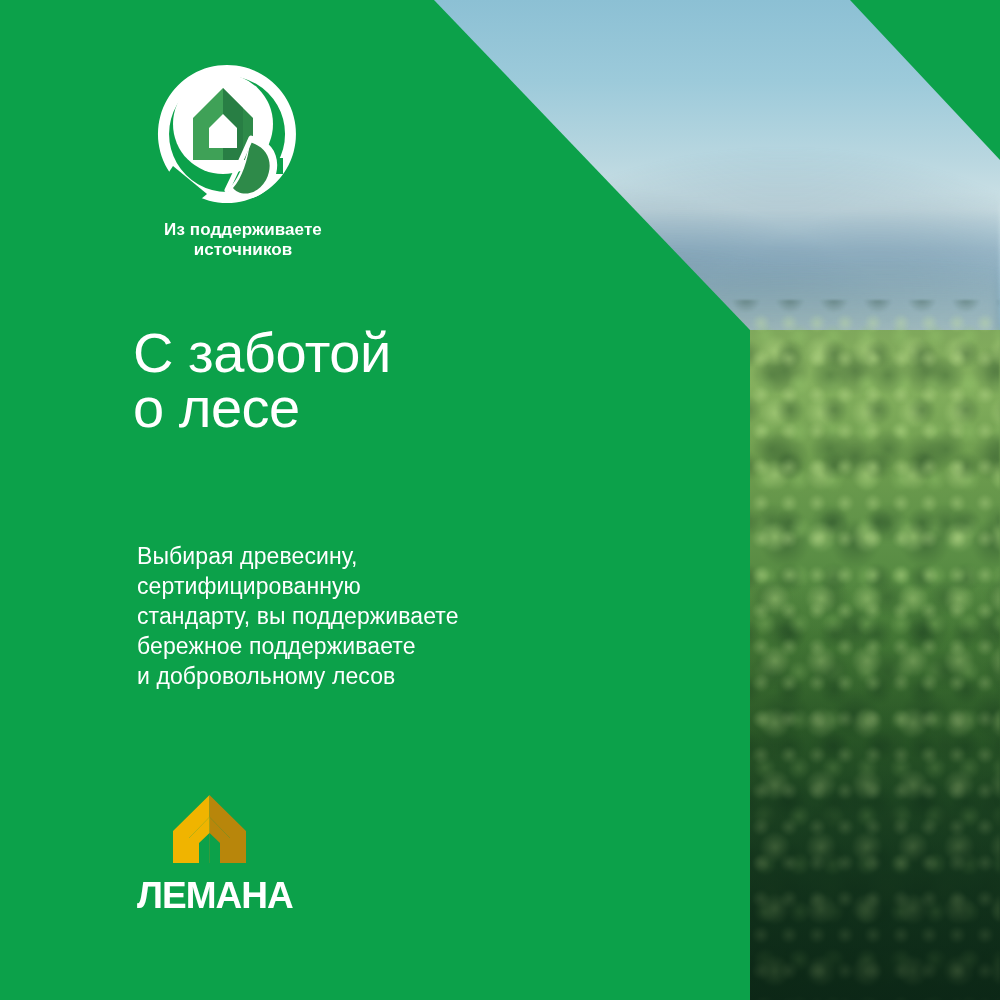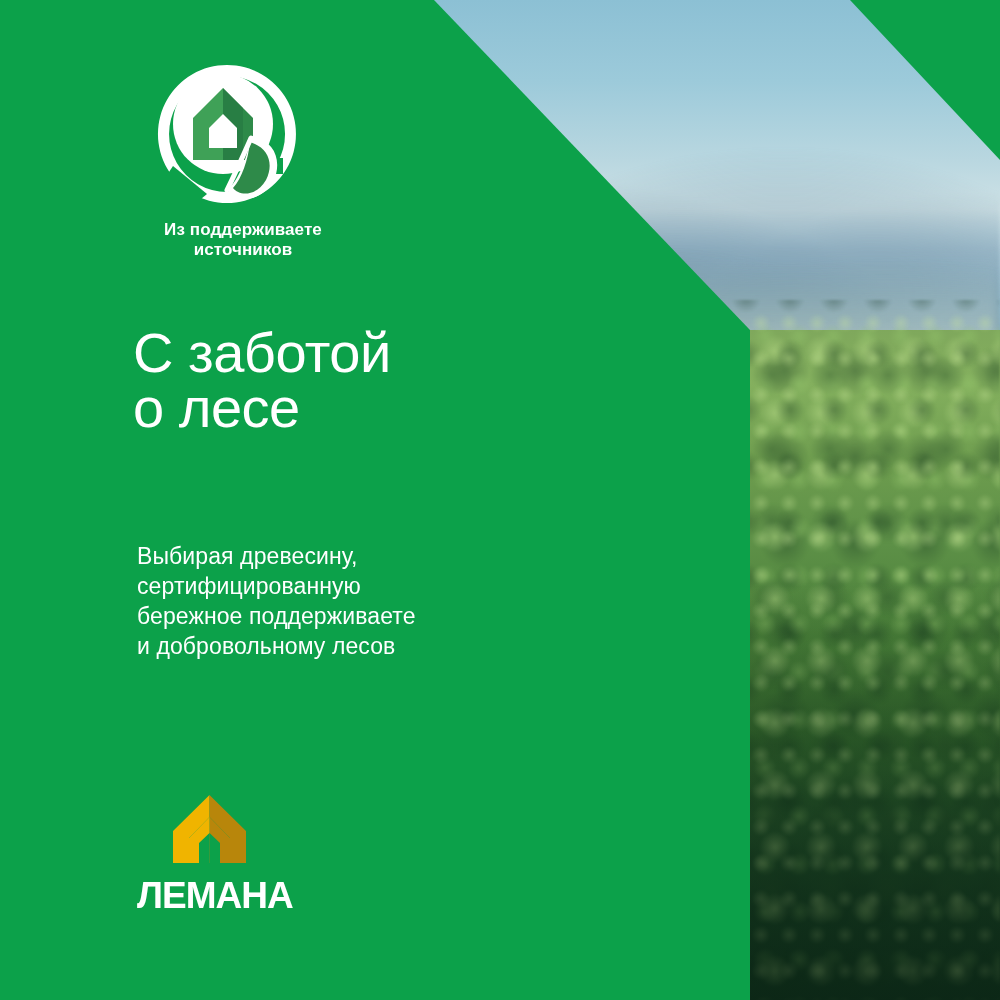--- a/index.html
+++ b/index.html
@@ -219,6 +219,7 @@
     <div class="body-copy">
       <span>Выбирая древесину,</span>
       <span>сертифицированную</span>
+      <span>стандарту, вы поддерживаете</span>
       <span>бережное поддерживаете</span>
       <span>и добровольному лесов</span>
     </div>

